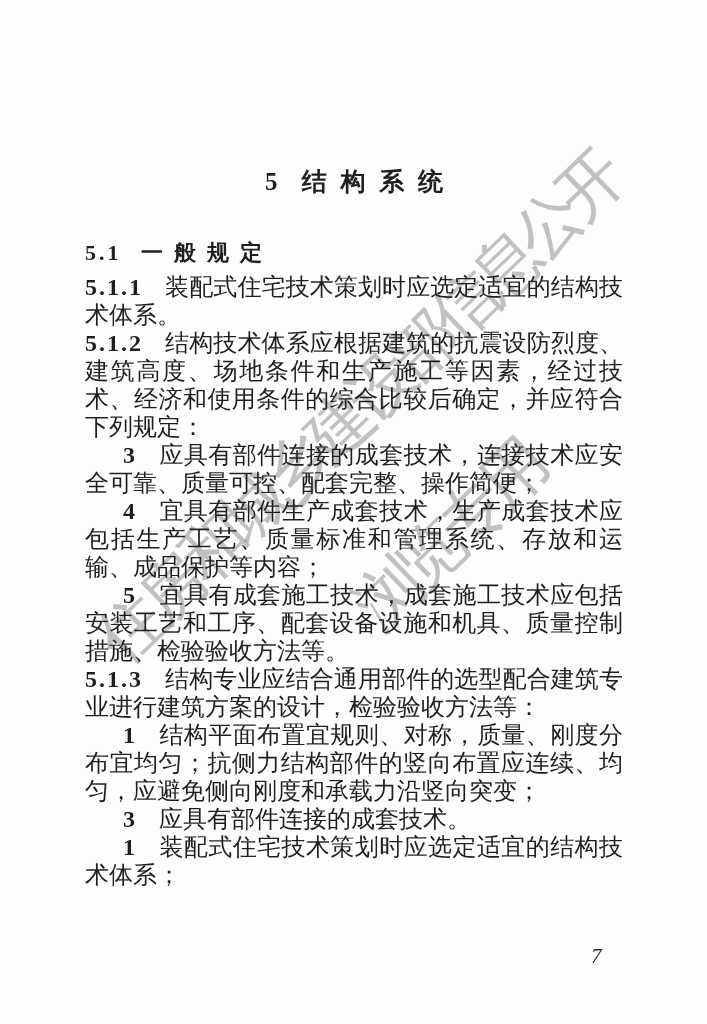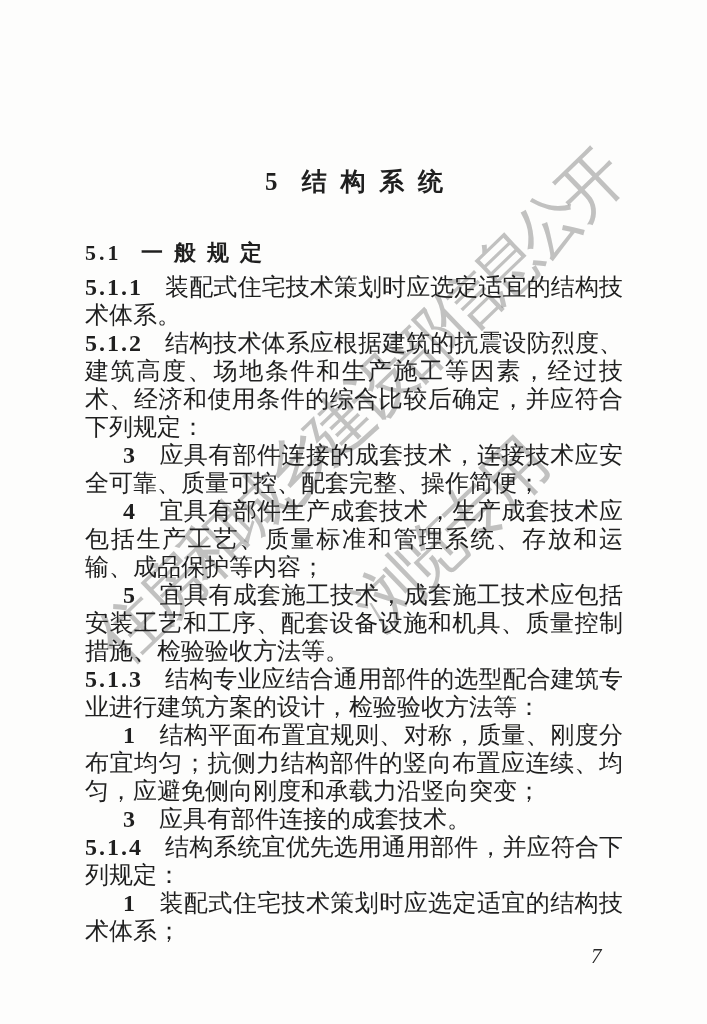--- a/index.html
+++ b/index.html
@@ -114,7 +114,6 @@
         <p class="para clause"><b class="plabel">5.1.3</b><span>结构专业应结合通用部件的选型配合建筑专业进行建筑方案的设计，检验验收方法等：</span></p>
         <p class="para item"><b class="plabel">1</b><span>结构平面布置宜规则、对称，质量、刚度分布宜均匀；抗侧力结构部件的竖向布置应连续、均匀，应避免侧向刚度和承载力沿竖向突变；</span></p>
         <p class="para item"><b class="plabel">3</b><span>应具有部件连接的成套技术。</span></p>
-        <p class="para clause"><b class="plabel">5.1.4</b><span>结构系统宜优先选用通用部件，并应符合下列规定：</span></p>
         <p class="para item"><b class="plabel">1</b><span>装配式住宅技术策划时应选定适宜的结构技术体系；</span></p>
       </div>
 

